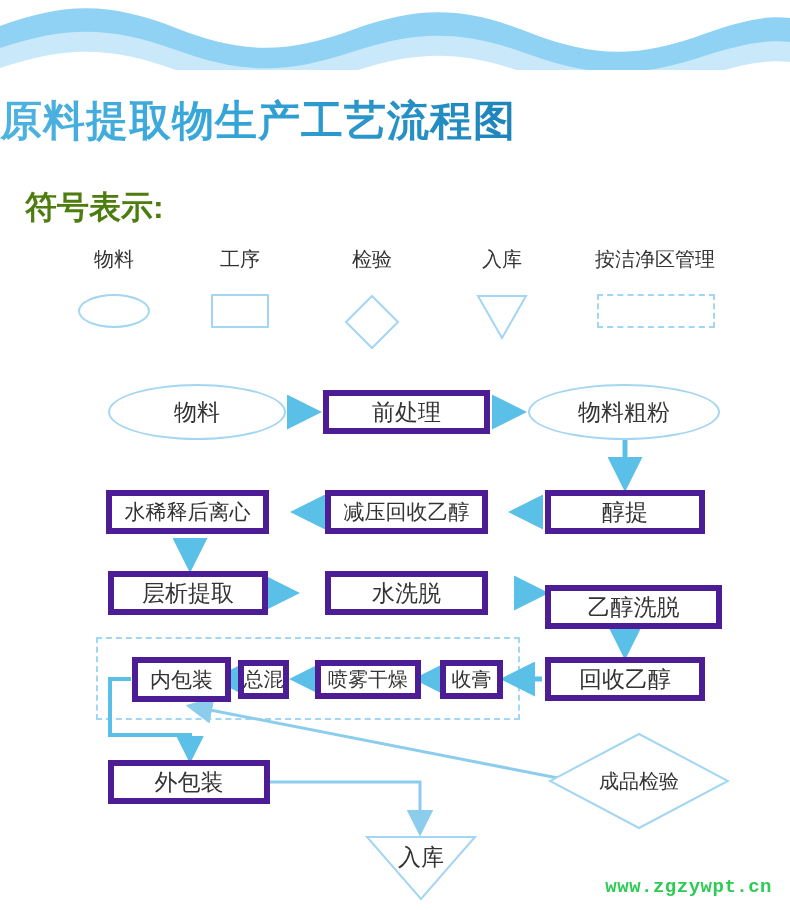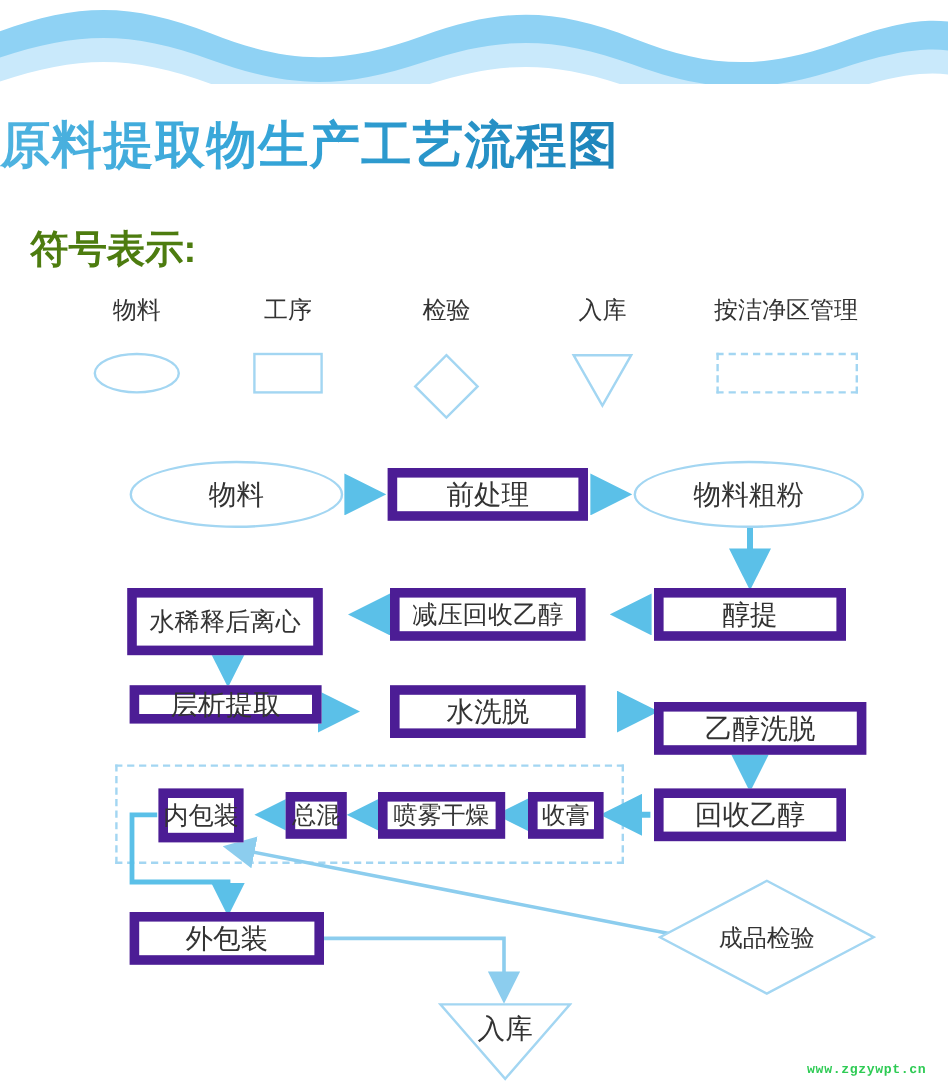--- a/index.html
+++ b/index.html
@@ -53,7 +53,7 @@
     color:#333333;white-space:nowrap;
     font-family:"Liberation Sans","DejaVu Sans",sans-serif;
   }
-  .node.rect{border:8px solid #4c1d95;background:#ffffff;}
+  .node.rect{border:6px solid #4c1d95;background:#ffffff;}
   .node.ellipse{border:2px solid #a3d6f2;border-radius:50%;background:#ffffff;}
   .node-text{pointer-events:none;}
 

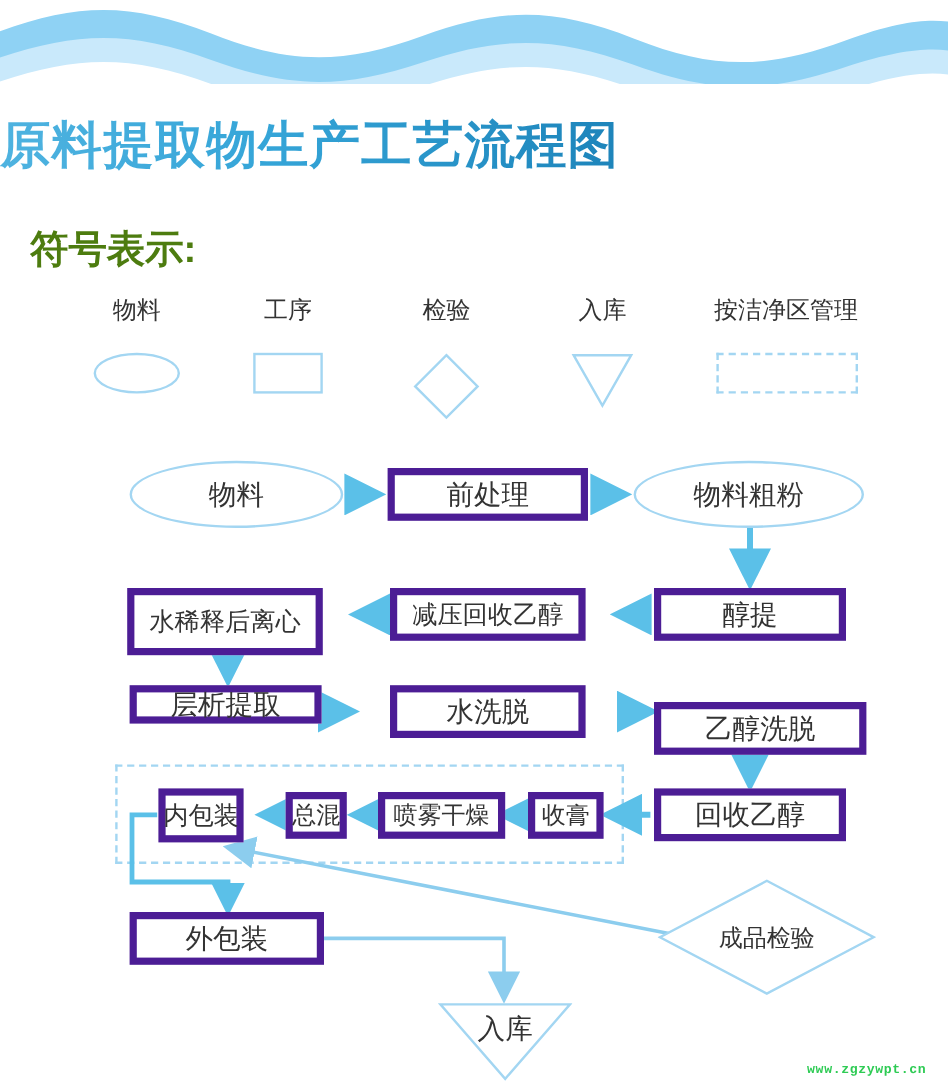--- a/index.html
+++ b/index.html
@@ -181,7 +181,7 @@
     <span class="node-text">减压回收乙醇</span>
   </div>
 
-  <div class="node rect" style="left:106px;top:490px;width:163px;height:56px;font-size:21px;">
+  <div class="node rect" style="left:106px;top:490px;width:163px;height:44px;font-size:21px;">
     <span class="node-text">水稀释后离心</span>
   </div>
 

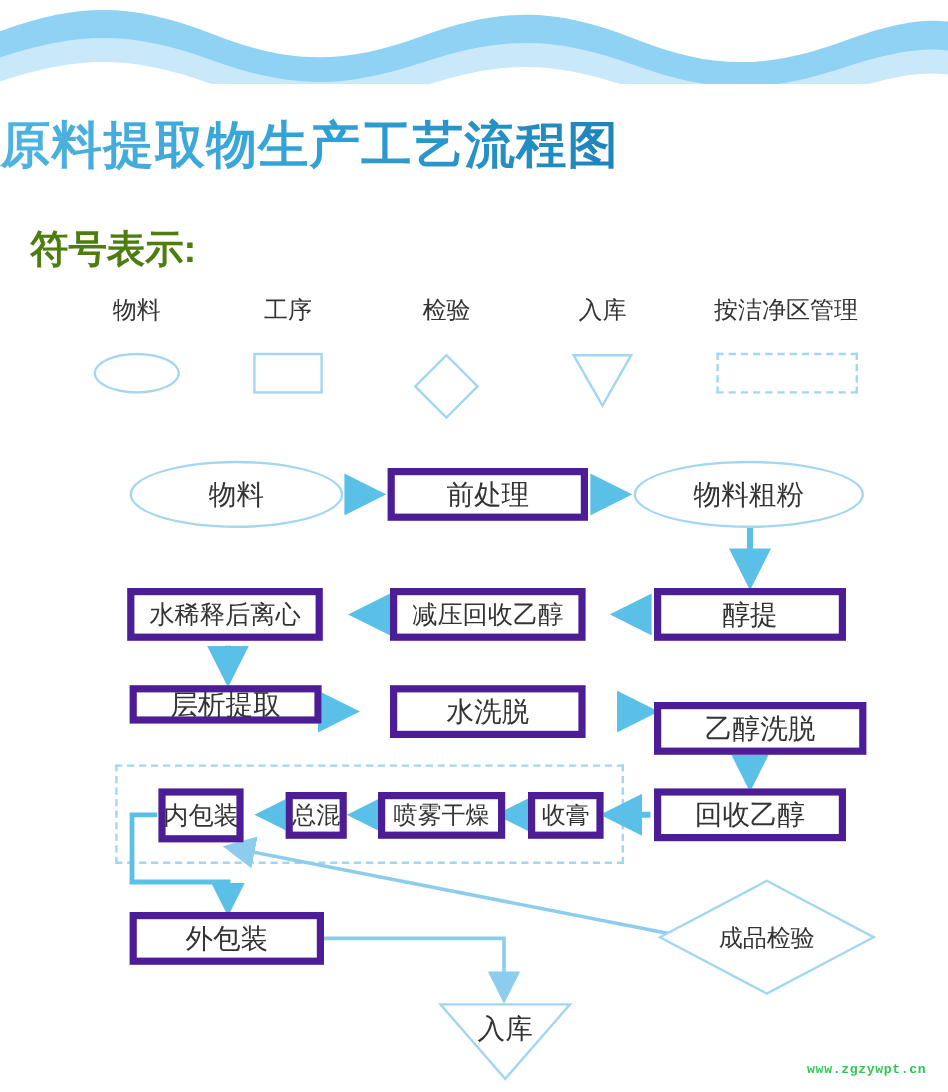--- a/index.html
+++ b/index.html
@@ -185,7 +185,7 @@
     <span class="node-text">水稀释后离心</span>
   </div>
 
-  <div class="node rect" style="left:108px;top:571px;width:160px;height:32px;font-size:23px;">
+  <div class="node rect" style="left:108px;top:571px;width:160px;height:44px;font-size:23px;">
     <span class="node-text">层析提取</span>
   </div>
 

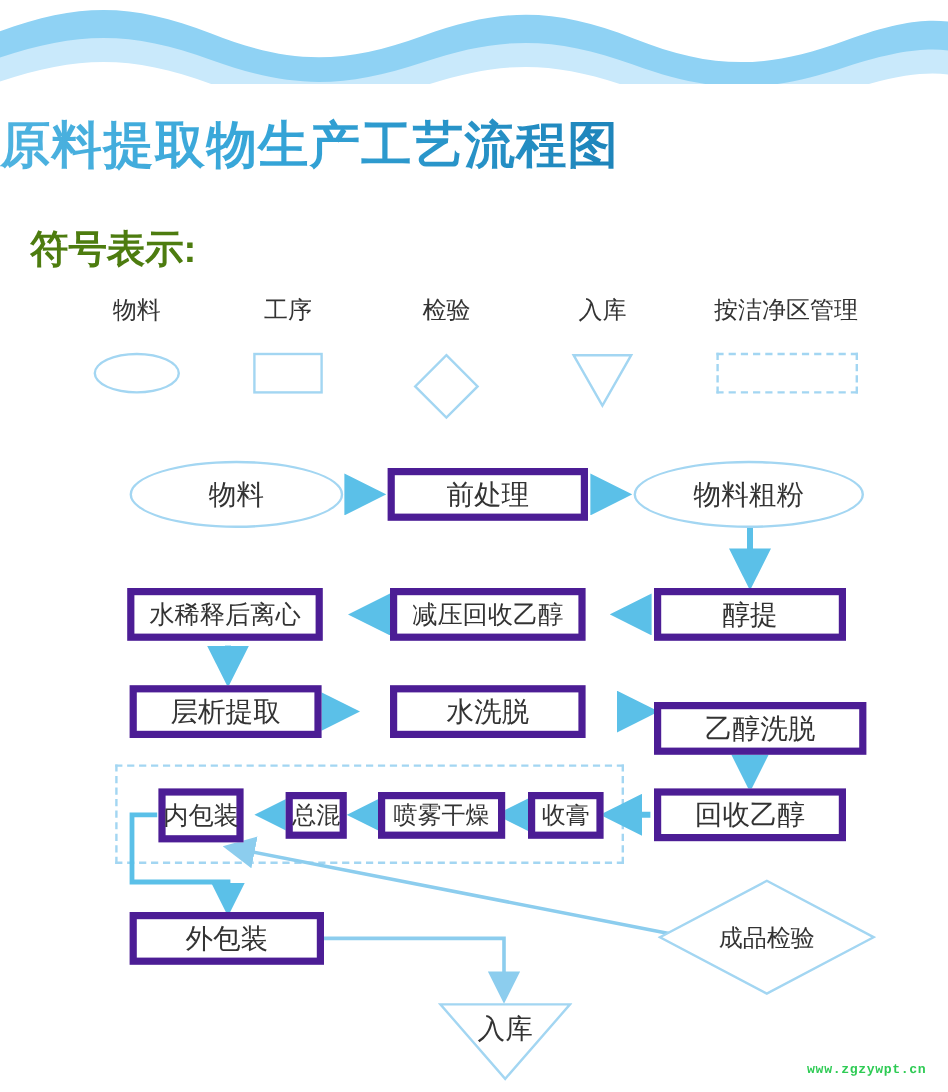--- a/index.html
+++ b/index.html
@@ -213,7 +213,7 @@
     <span class="node-text">总混</span>
   </div>
 
-  <div class="node rect" style="left:132px;top:657px;width:71px;height:45px;font-size:21px;">
+  <div class="node rect" style="left:132px;top:657px;width:99px;height:45px;font-size:21px;">
     <span class="node-text">内包装</span>
   </div>
 

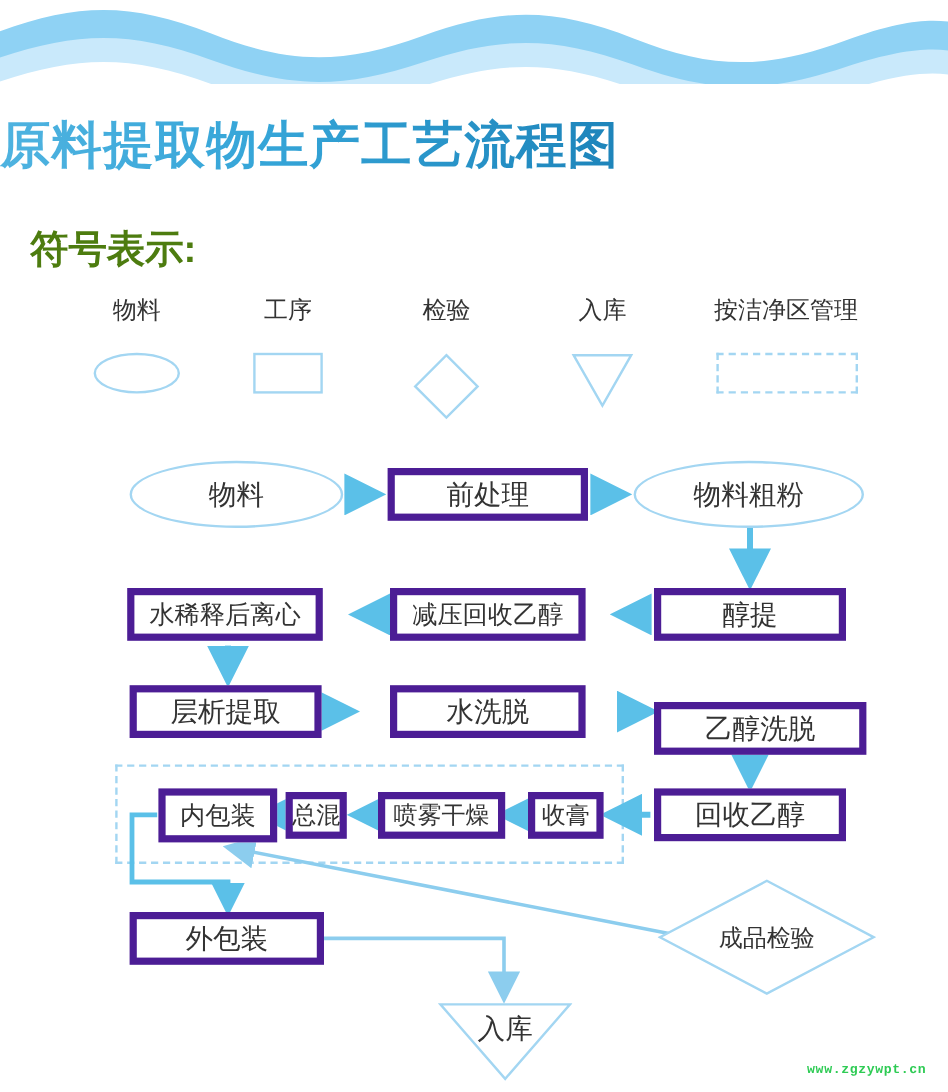--- a/index.html
+++ b/index.html
@@ -69,7 +69,7 @@
   .watermark{
     position:absolute;right:18px;bottom:12px;
     font-family:"Liberation Mono","DejaVu Sans Mono",monospace;
-    font-size:11px;font-weight:bold;color:#2ecb54;
+    font-size:19px;font-weight:bold;color:#2ecb54;
     letter-spacing:0.5px;white-space:nowrap;
   }
 </style>

